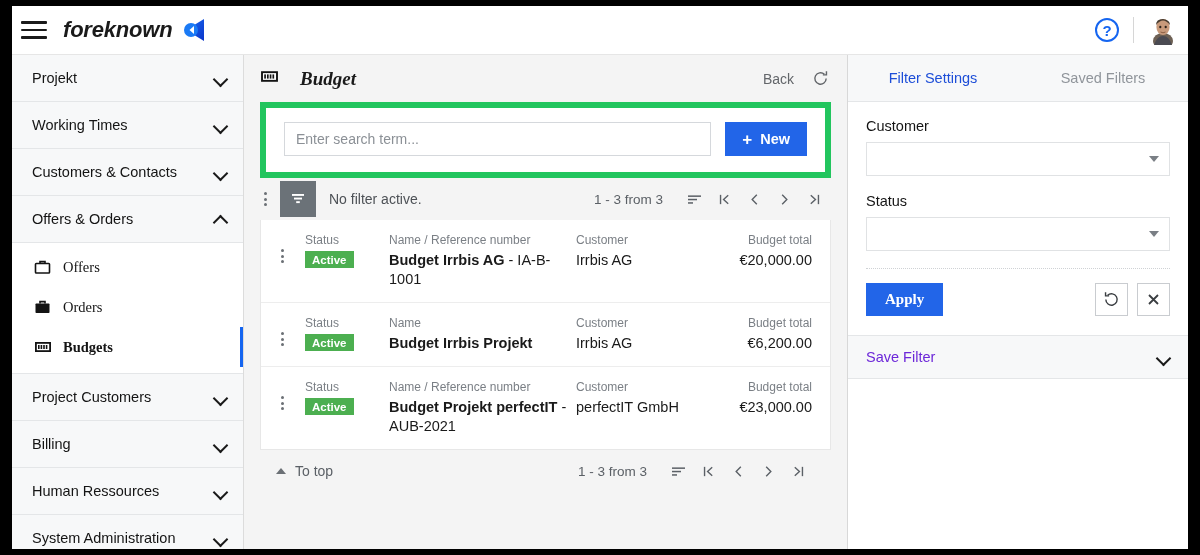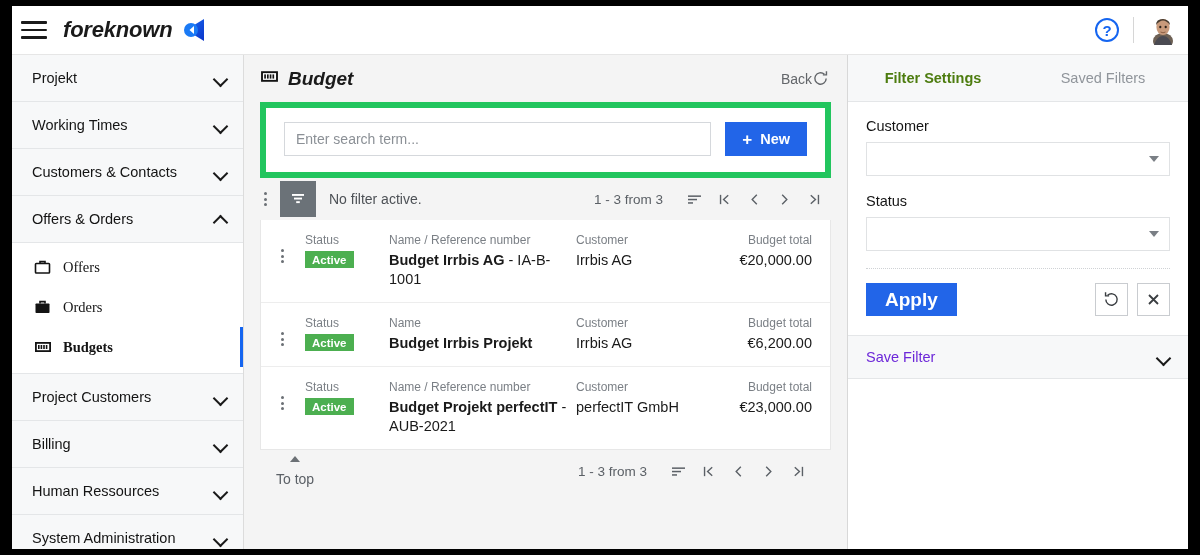--- a/index.html
+++ b/index.html
@@ -136,7 +136,7 @@
     display: flex; align-items: center;
     padding: 0 18px 0 16px;
   }
-  .main-title-wrap { display:flex; align-items:center; gap: 9px; }
+  .main-title-wrap { display:flex; align-items:center; gap: 21px; font-family: Liberation Serif, serif; }
   .main-title {
     font-size: 19px; font-weight: 700; font-style: italic; color: #1a1a1a;
   }

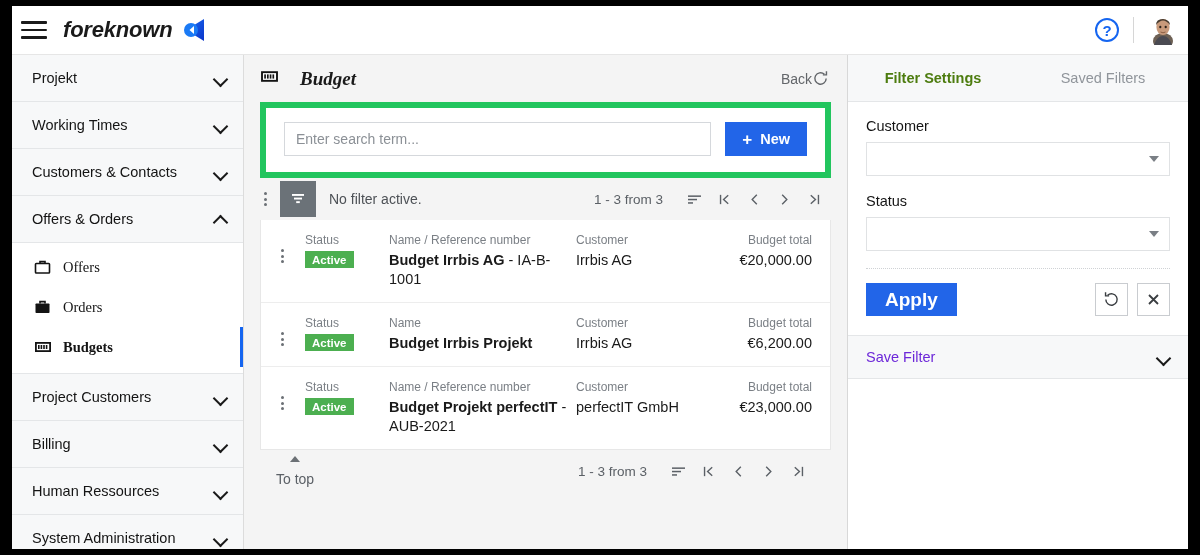--- a/index.html
+++ b/index.html
@@ -140,7 +140,7 @@
   .main-title {
     font-size: 19px; font-weight: 700; font-style: italic; color: #1a1a1a;
   }
-  .head-actions { margin-left: auto; display: flex; align-items: center; }
+  .head-actions { margin-left: auto; display: flex; align-items: center; gap: 18px; }
   .back-link { font-size: 14px; color: #63666a; cursor: pointer; }
   .refresh-ico { cursor:pointer; display:flex; }
 

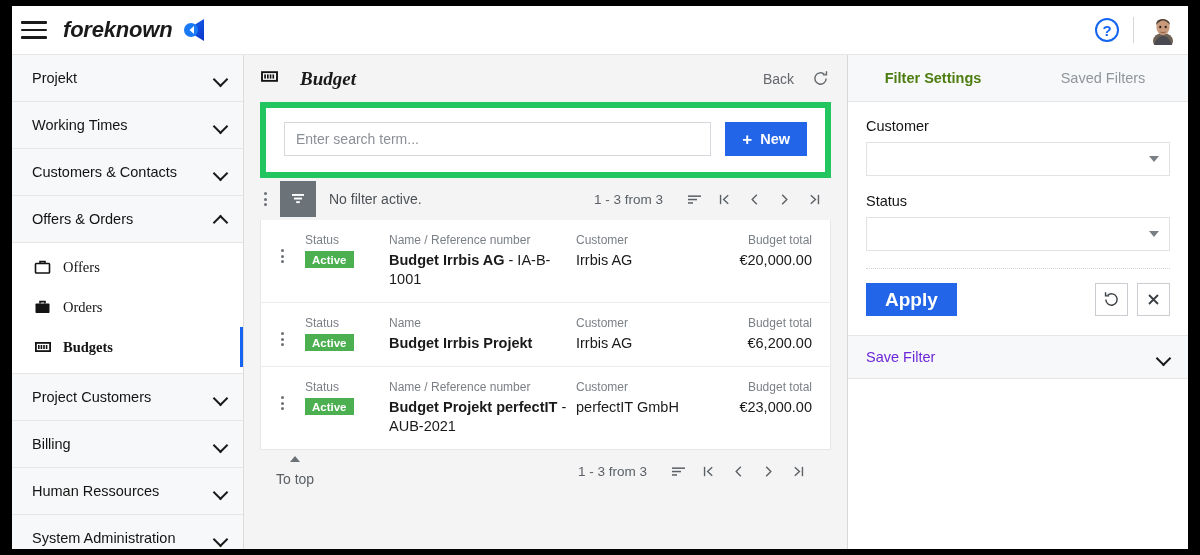--- a/index.html
+++ b/index.html
@@ -266,7 +266,7 @@
     font-size: 14.5px;
     cursor: pointer;
   }
-  .rp-tab.active { color: #4d7c0f; font-weight: 700; }
+  .rp-tab.active { color: #1d4ed8; font-weight: 400; }
   .rp-tab.inactive { color: #90959b; }
   .rp-body { padding: 16px 18px 0 18px; }
   .field-label { font-size: 14.5px; color: #141414; margin-bottom: 8px; }

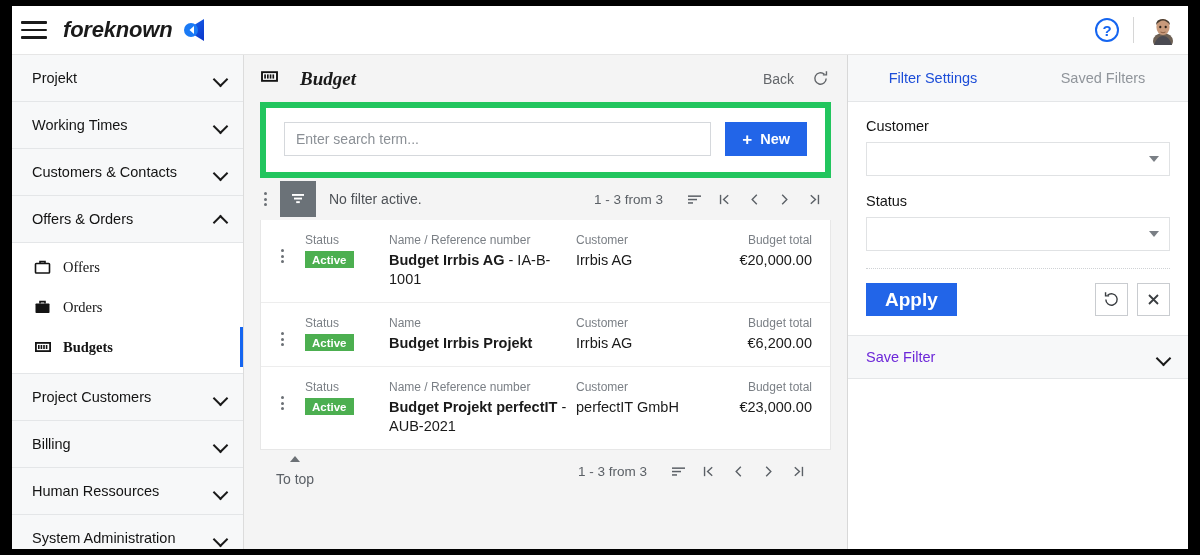--- a/index.html
+++ b/index.html
@@ -286,9 +286,9 @@
   .btn-apply {
     background: #2265e8; color: #fff; border: none;
     height: 33px; padding: 0 19px;
-    font-size: 19px; font-weight: 700;
-    cursor: pointer;
-    font-family: Liberation Sans, sans-serif;
+    font-size: 15px; font-weight: 700;
+    cursor: pointer;
+    font-family: Liberation Serif, serif;
   }
   .icon-btn {
     width: 33px; height: 33px;

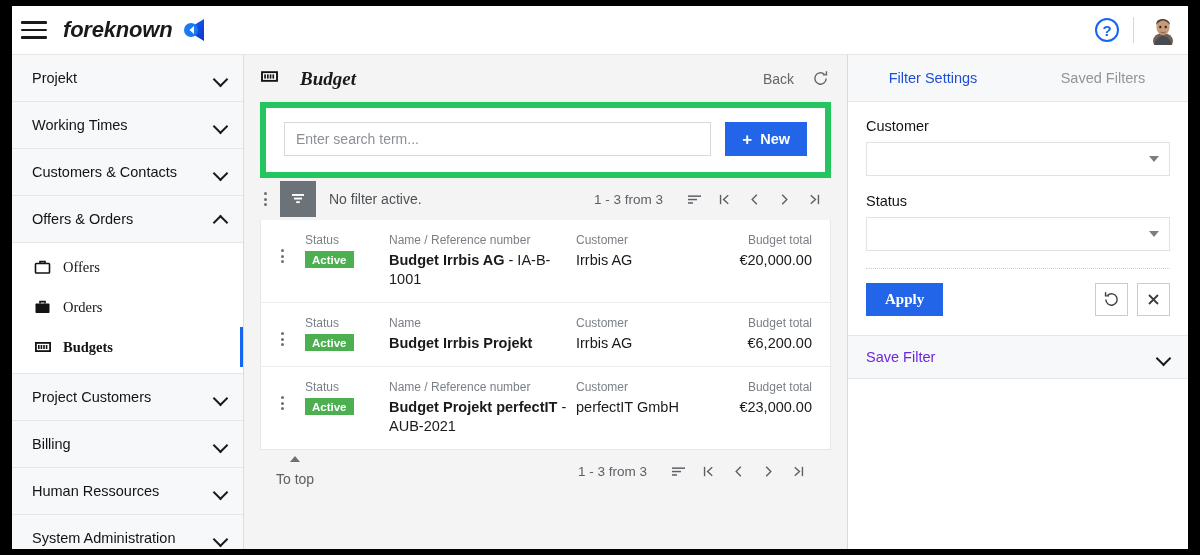--- a/index.html
+++ b/index.html
@@ -245,7 +245,7 @@
     padding: 0 18px 0 16px;
     margin: 0 16px;
   }
-  .totop { font-size: 14px; color: #5b6066; display:flex; align-items:center; gap: 9px; cursor: pointer; flex-direction: column; }
+  .totop { font-size: 14px; color: #5b6066; display:flex; align-items:center; gap: 9px; cursor: pointer; }
   .caret-up { width:0;height:0;border-left:5px solid transparent;border-right:5px solid transparent;border-bottom:6px solid #6b7075; }
 
   

